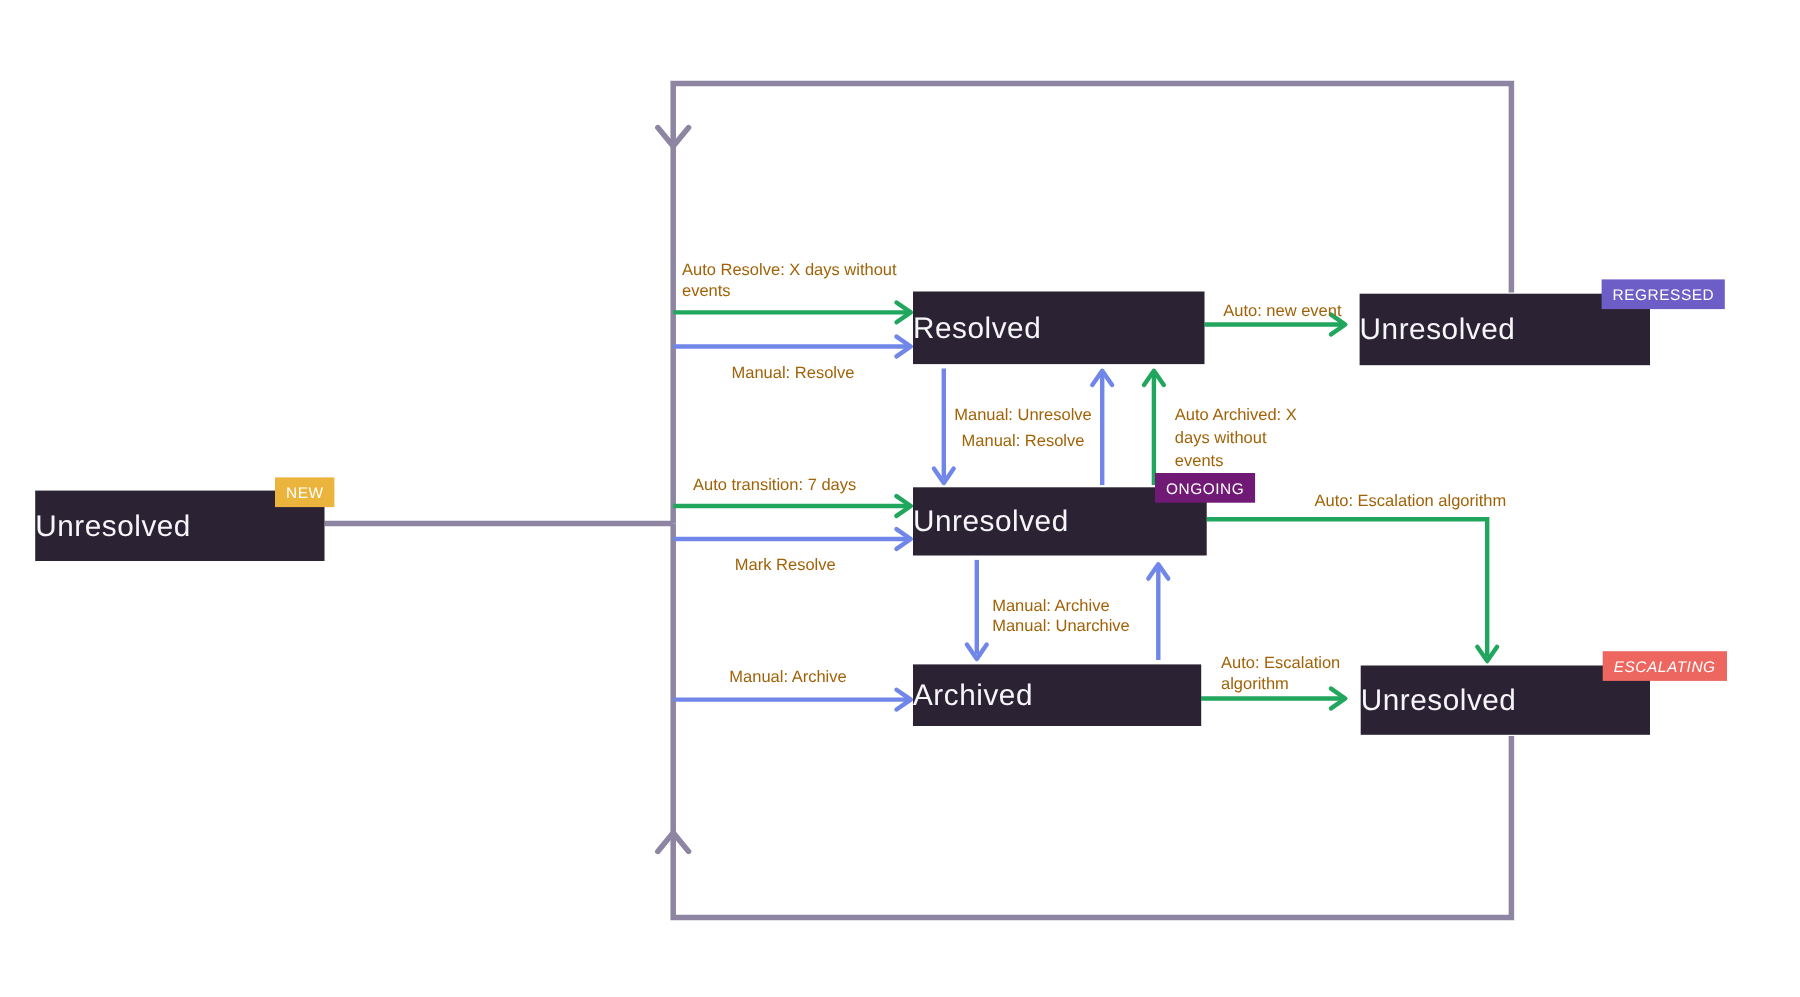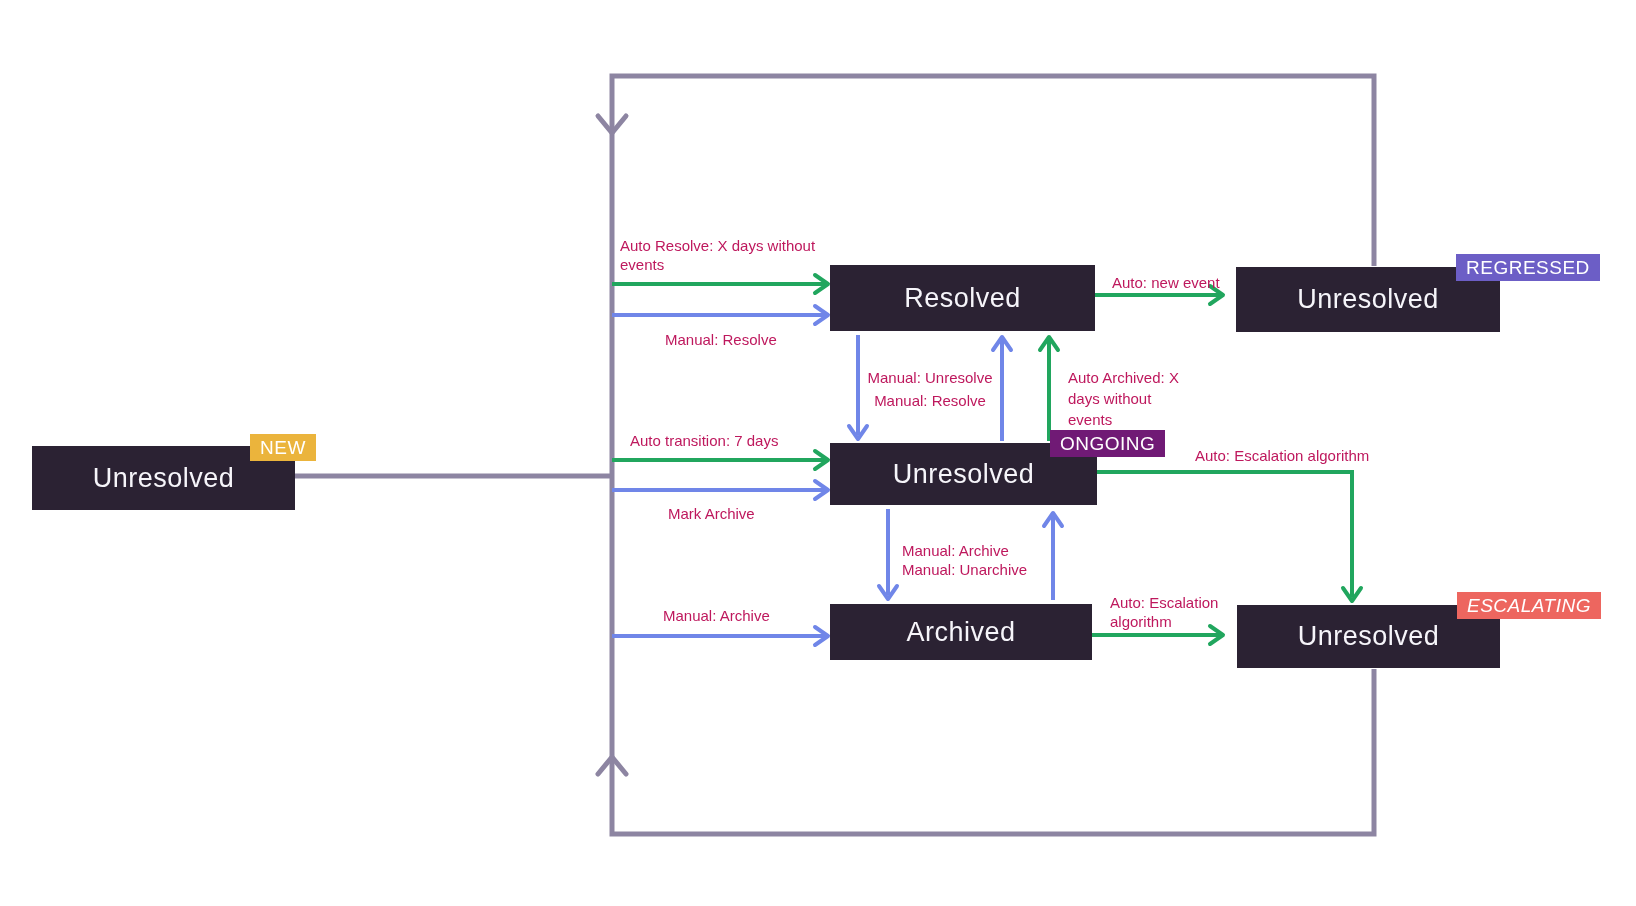--- a/index.html
+++ b/index.html
@@ -41,7 +41,7 @@
 
   .elabel{
     position:absolute;
-    color:#be185d;
+    color:#a16207;
     font-size:15px;font-weight:500;
     line-height:19px;
     white-space:nowrap;

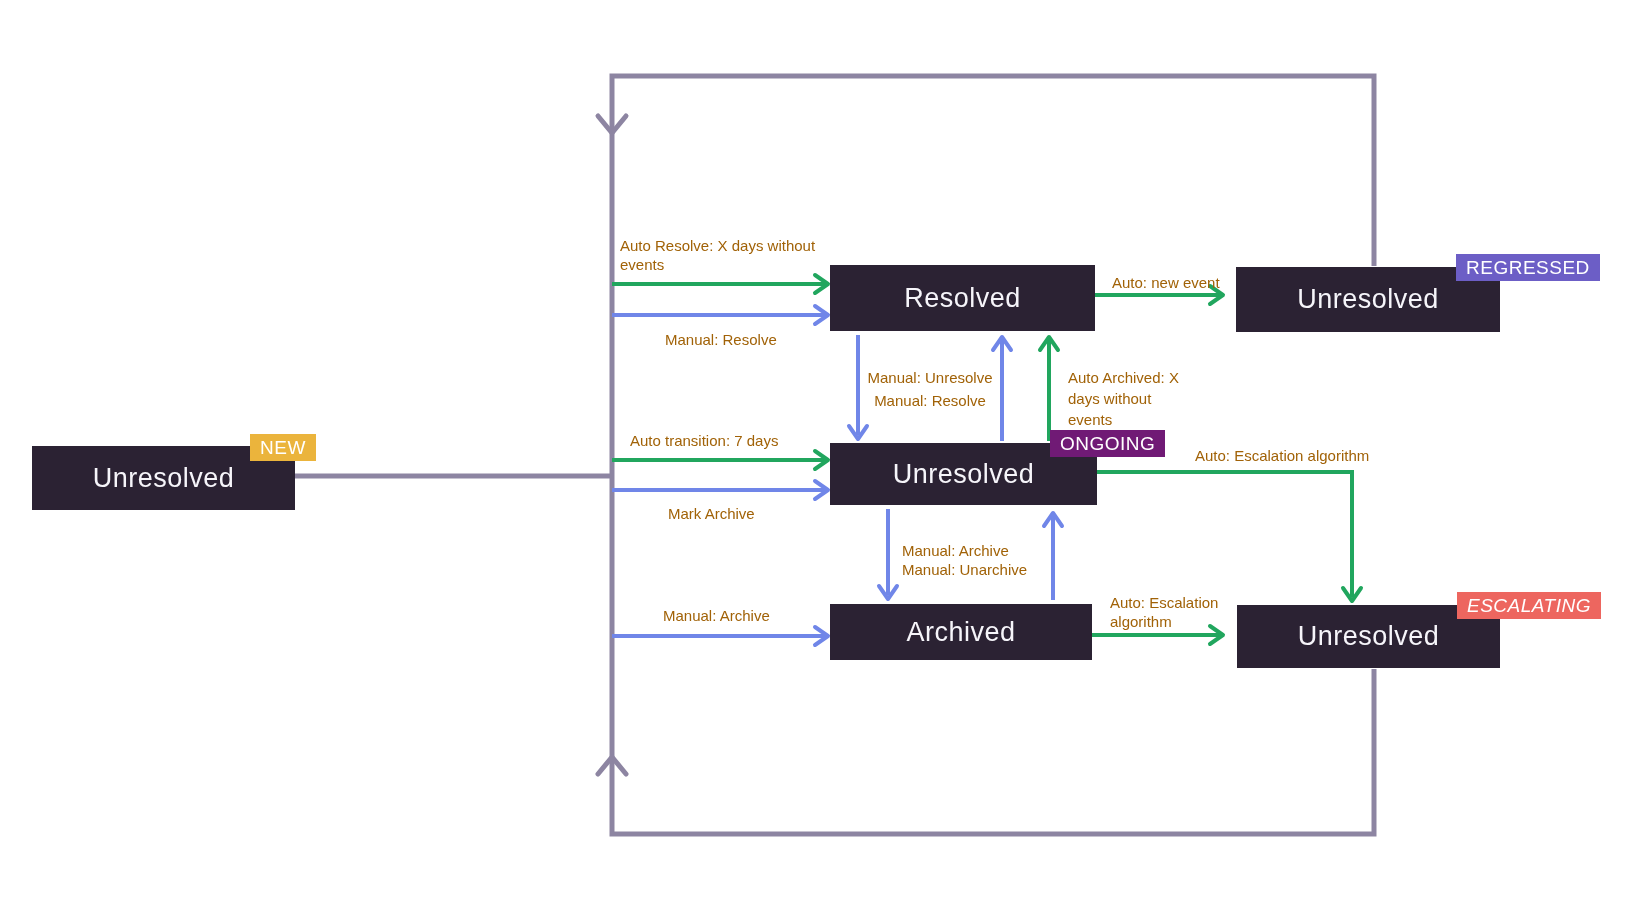--- a/index.html
+++ b/index.html
@@ -29,7 +29,7 @@
     position:absolute;
     color:#FFFFFF;
     display:flex;align-items:center;justify-content:center;
-    font-size:19px;font-weight:500;letter-spacing:0.5px;
+    font-size:14px;font-weight:500;letter-spacing:0.5px;
     padding:0 10px;height:27px;
     z-index:3;
     text-align:right;

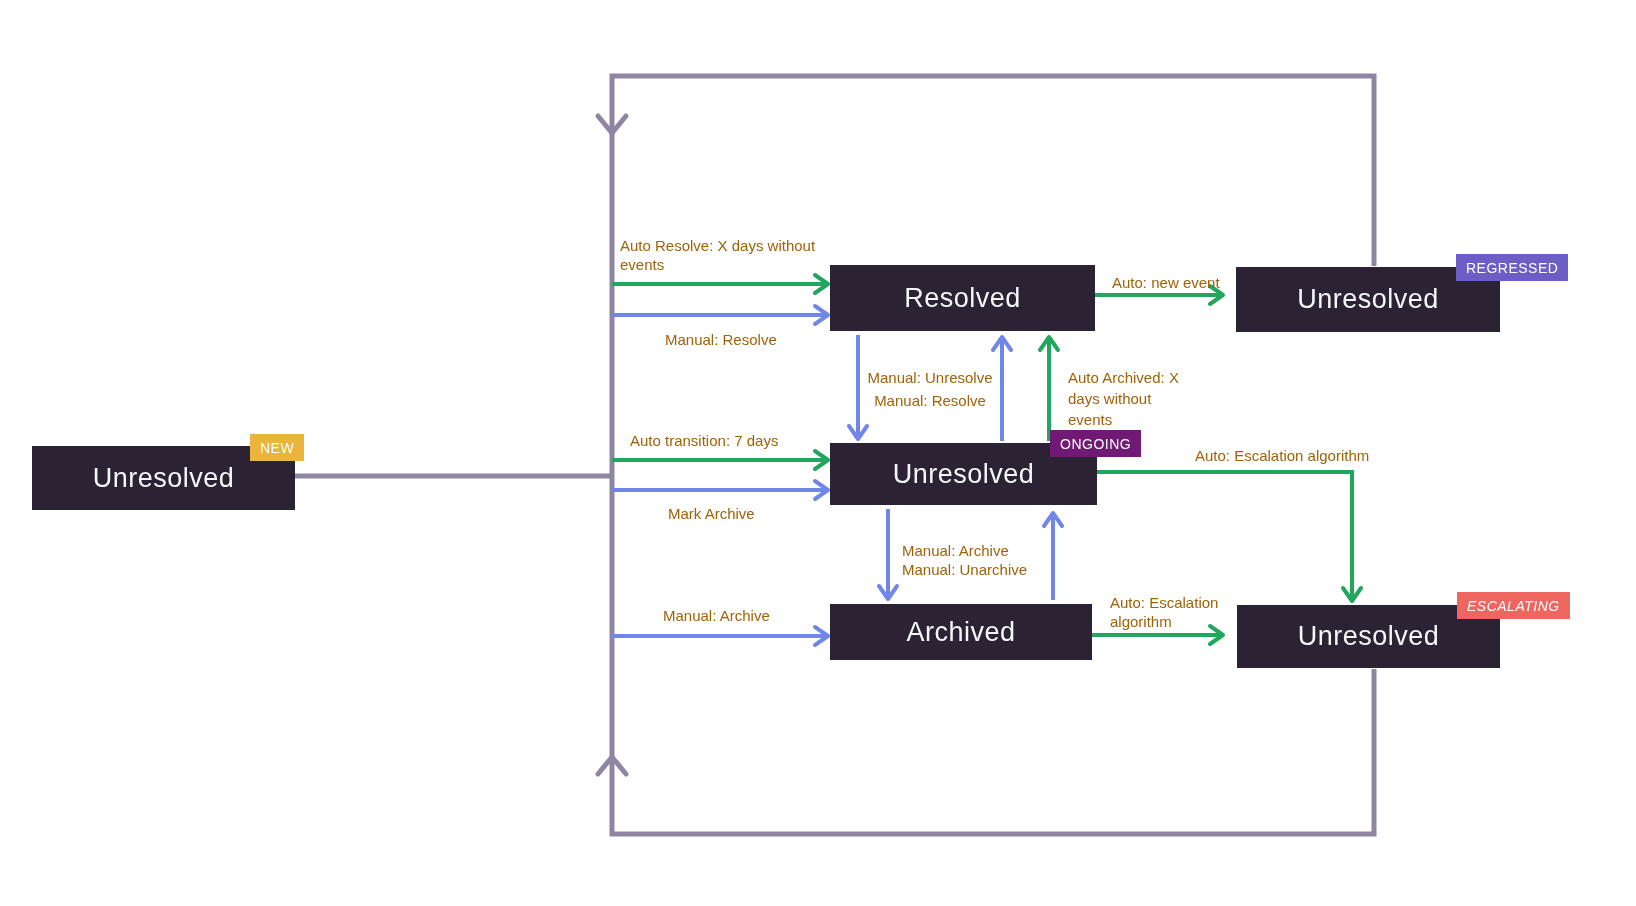--- a/index.html
+++ b/index.html
@@ -22,7 +22,7 @@
     position:absolute;
     background:#2B2233;
     color:#F6F5FA;
-    display:flex;align-items:center;justify-content:center;
+    display:flex;align-items:center;
     font-size:27px;font-weight:400;letter-spacing:0.5px;
   }
   .badge{

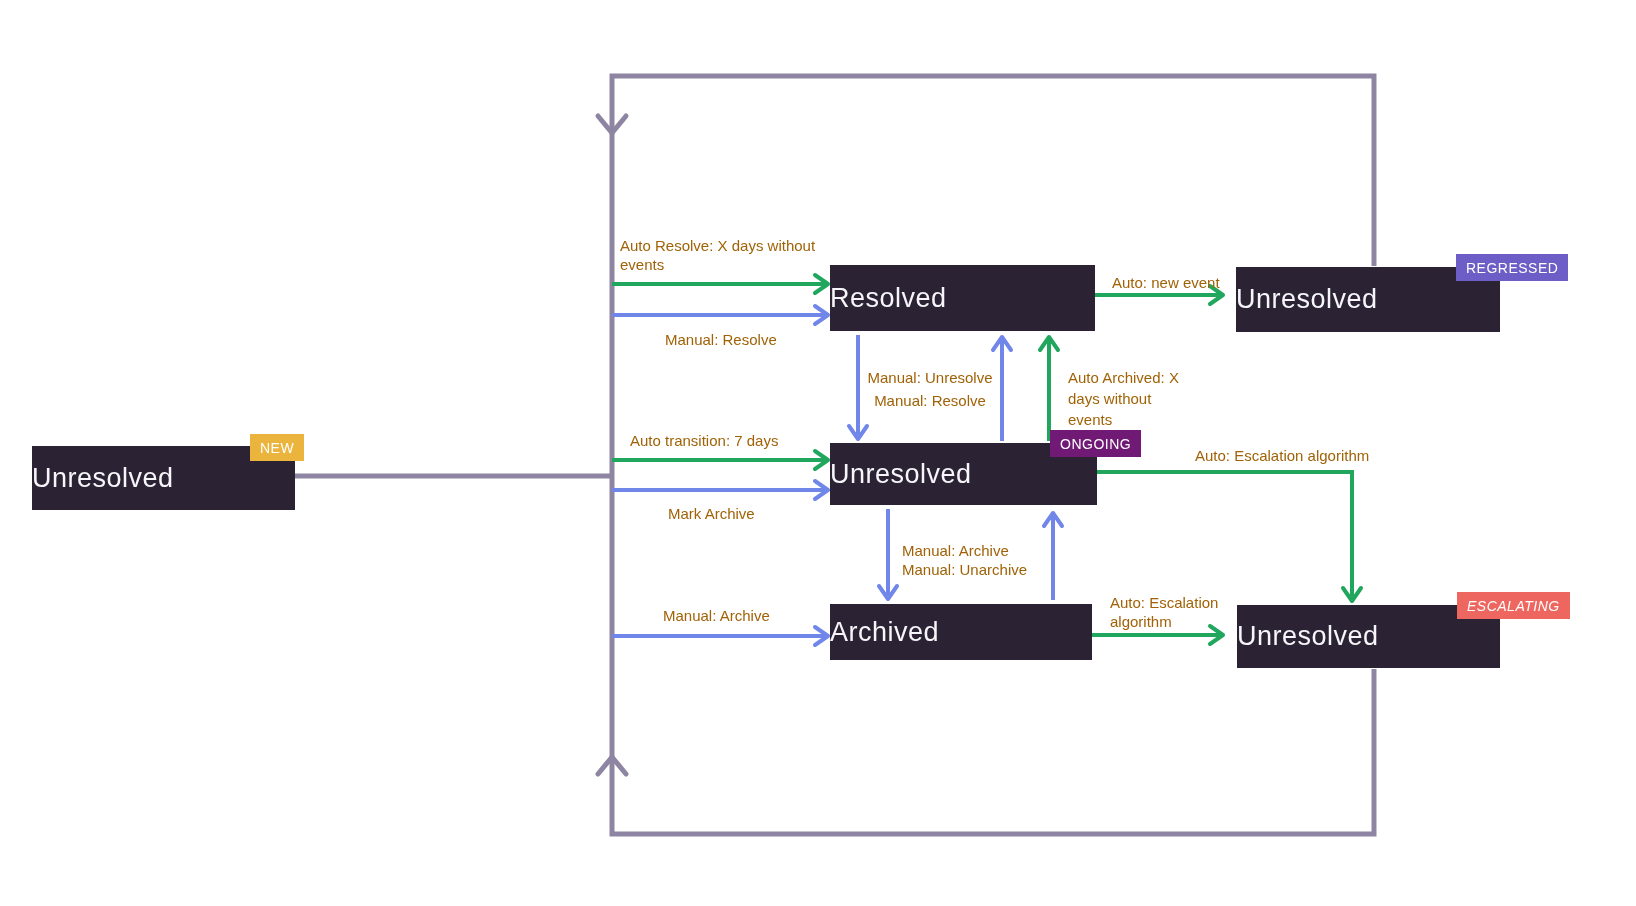--- a/index.html
+++ b/index.html
@@ -169,7 +169,7 @@
 
   <div class="elabel" style="left:630px;top:431px;">Auto transition: 7 days</div>
 
-  <div class="elabel" style="left:668px;top:504px;">Mark Archive</div>
+  <div class="elabel" style="left:668px;top:504px;">Mark Resolve</div>
 
   <div class="elabel" style="left:1195px;top:446px;">Auto: Escalation algorithm</div>
 

